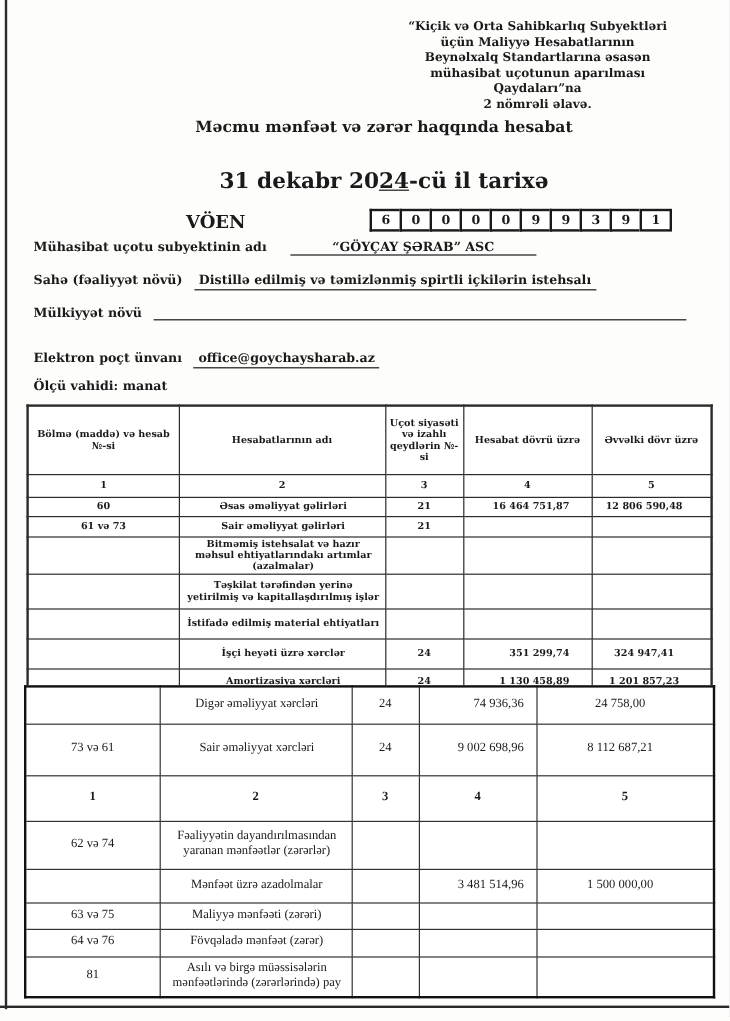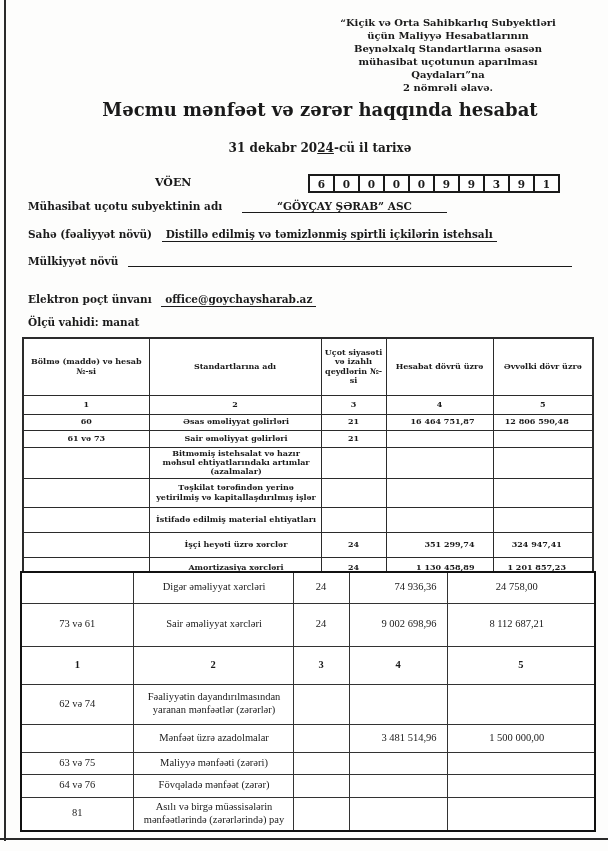--- a/index.html
+++ b/index.html
@@ -14,7 +14,7 @@
   .appendix{position:absolute;top:16px;left:300px;width:296px;text-align:center;
     font-size:10px;font-weight:bold;line-height:1.3;}
   .report-title{position:absolute;top:99px;left:40px;width:560px;text-align:center;
-    font-size:18px;font-weight:bold;}
+    font-size:13px;font-weight:bold;}
   .report-subtitle{position:absolute;top:117px;left:40px;width:560px;text-align:center;
     font-size:10.5px;font-weight:bold;}
   .report-date{position:absolute;top:141px;left:40px;width:560px;text-align:center;

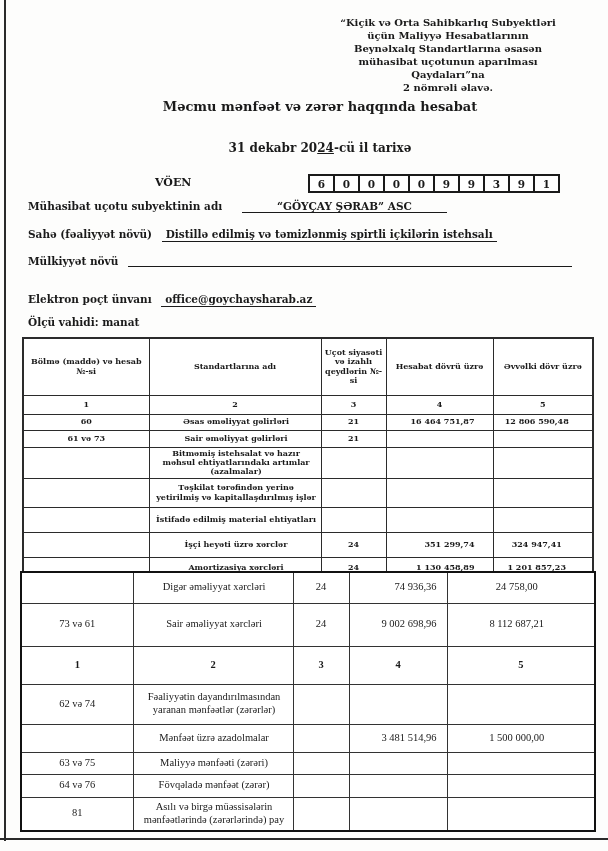--- a/index.html
+++ b/index.html
@@ -18,7 +18,7 @@
   .report-subtitle{position:absolute;top:117px;left:40px;width:560px;text-align:center;
     font-size:10.5px;font-weight:bold;}
   .report-date{position:absolute;top:141px;left:40px;width:560px;text-align:center;
-    font-size:12px;font-weight:bold;}
+    font-size:18px;font-weight:bold;}
   .u{text-decoration:underline;}
 
   .voen-row{position:absolute;top:174px;left:0;width:608px;height:20px;}

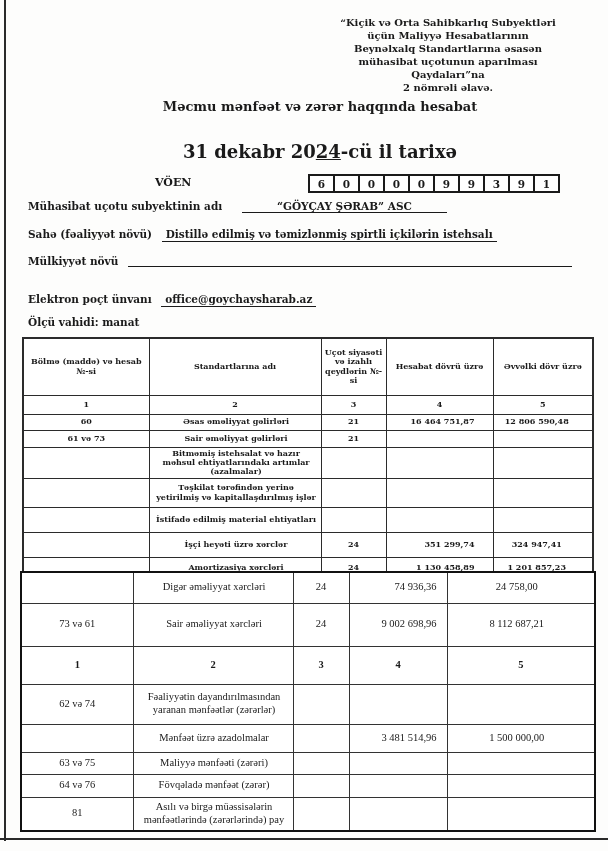--- a/index.html
+++ b/index.html
@@ -22,7 +22,7 @@
   .u{text-decoration:underline;}
 
   .voen-row{position:absolute;top:174px;left:0;width:608px;height:20px;}
-  .voen-label{position:absolute;left:155px;top:2px;font-size:11px;font-weight:bold;}
+  .voen-label{position:absolute;left:155px;top:2px;font-size:15px;font-weight:bold;}
   .voen-boxes{position:absolute;left:308px;top:0;display:flex;}
   .vbox{display:flex;align-items:center;justify-content:center;width:23px;height:15px;
     border:2px solid #1a1a1a;border-right:none;font-size:10.5px;font-weight:bold;background:#fff;}

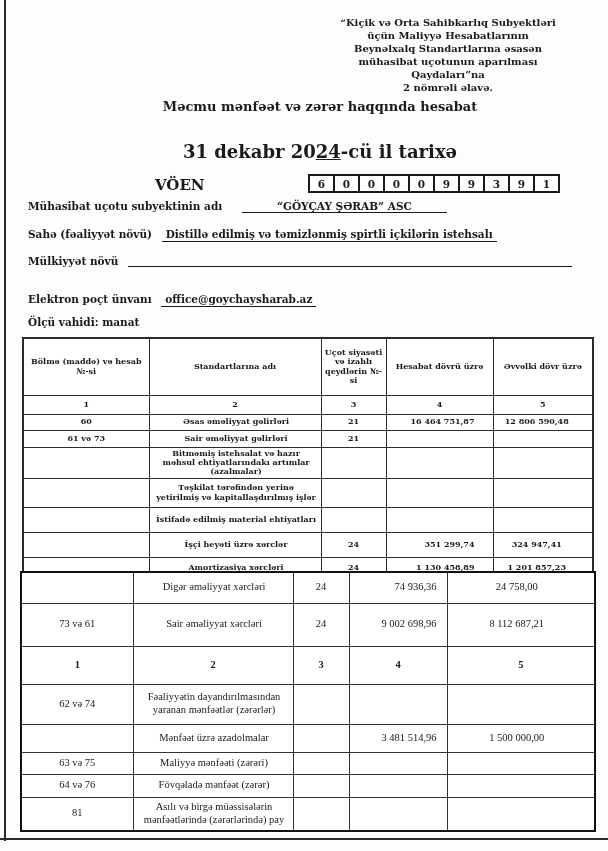--- a/index.html
+++ b/index.html
@@ -140,7 +140,7 @@
     <tbody>
         <tr>
           <td class="ch">Bölmə (maddə) və hesab №-si</td>
-          <td class="ch">Standartlarına adı</td>
+          <td class="ch">Hesabatlarının adı</td>
           <td class="ch">Uçot siyasəti və izahlı qeydlərin №-si</td>
           <td class="ch">Hesabat dövrü üzrə</td>
           <td class="ch">Əvvəlki dövr üzrə</td>

